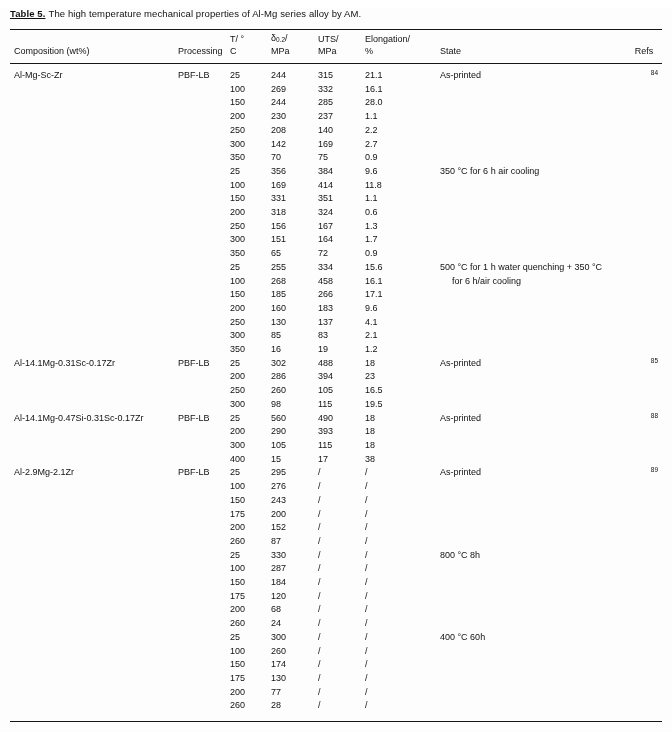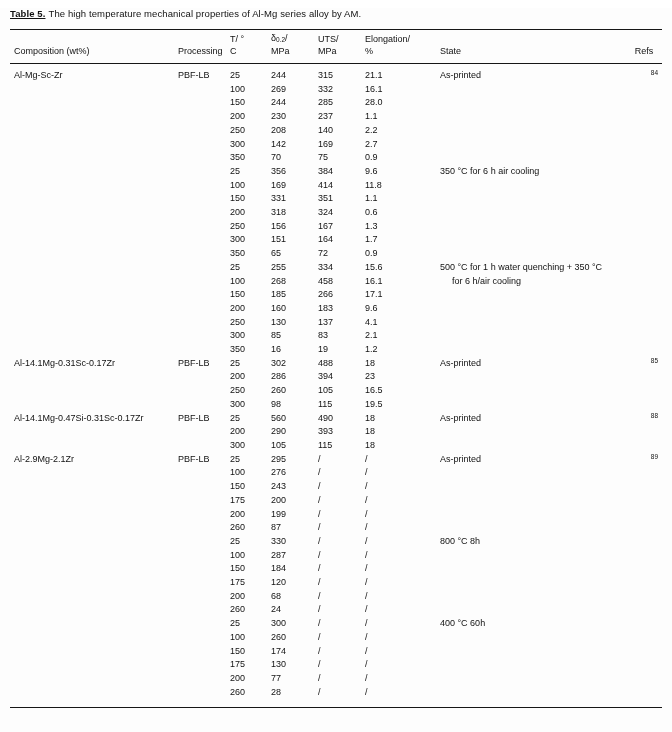--- a/index.html
+++ b/index.html
@@ -406,6 +406,16 @@
           <td class="refs"></td>
         </tr>
         <tr>
+          <td class="comp"></td>
+          <td class="proc"></td>
+          <td class="t">400</td>
+          <td class="s">15</td>
+          <td class="u">17</td>
+          <td class="e">38</td>
+          <td class="state"></td>
+          <td class="refs"></td>
+        </tr>
+        <tr>
           <td class="comp">Al-2.9Mg-2.1Zr</td>
           <td class="proc">PBF-LB</td>
           <td class="t">25</td>

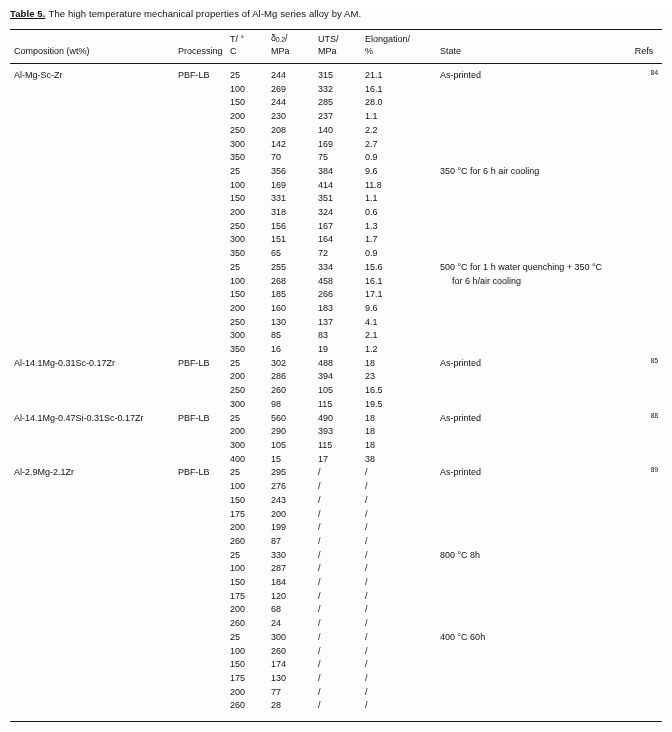--- a/index.html
+++ b/index.html
@@ -459,7 +459,7 @@
           <td class="comp"></td>
           <td class="proc"></td>
           <td class="t">200</td>
-          <td class="s">199</td>
+          <td class="s">152</td>
           <td class="u">/</td>
           <td class="e">/</td>
           <td class="state"></td>

